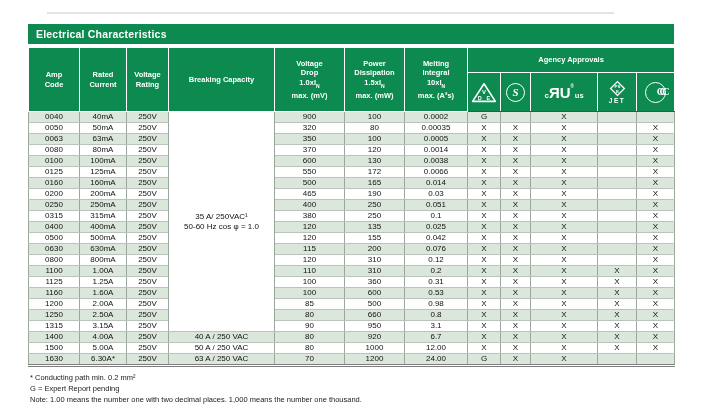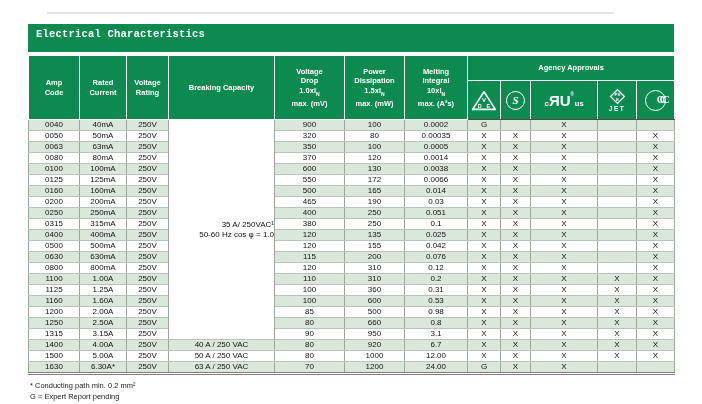--- a/index.html
+++ b/index.html
@@ -6,7 +6,7 @@
   body{width:702px;height:404px;font-family:"Liberation Sans",sans-serif;overflow:hidden;}
   .top-line{height:2px;background:#e4e4e4;margin:12px 0 0 47px;width:567px;}
   .wrap{margin:10px 0 0 28px;width:646px;}
-  .titlebar{background:#0c8a50;color:#fff;font-weight:bold;font-size:10.5px;height:28px;line-height:20px;padding-left:8px;box-sizing:border-box;letter-spacing:.2px;font-family:Liberation Mono, monospace;}
+  .titlebar{background:#0c8a50;color:#fff;font-weight:bold;font-size:10.5px;height:20px;line-height:20px;padding-left:8px;box-sizing:border-box;letter-spacing:.2px;}
   table{border-collapse:collapse;table-layout:fixed;width:646px;margin-top:3px;border-bottom:3px double #7d7d7d;}
   th{background:#0c8a50;color:#fff;font-size:7.5px;font-weight:bold;border:1px solid #fff;padding:4px 1px;vertical-align:middle;line-height:9.5px;text-align:center;}
   th.agency{height:16px;}

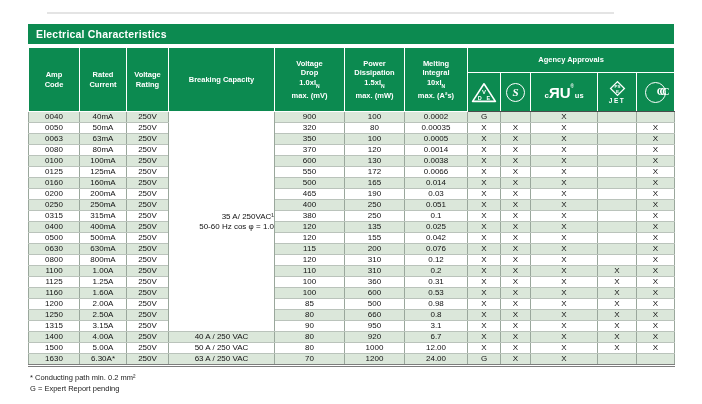--- a/index.html
+++ b/index.html
@@ -14,7 +14,7 @@
   td{font-size:8px;color:#111;text-align:center;height:10px;line-height:10px;padding:0;border-right:1px solid #9aa79c;border-bottom:1px solid #bac3bb;border-left:1px solid #9aa79c;overflow:hidden;white-space:nowrap;}
   tbody tr:nth-child(odd){background:#dbe7da;}
   tbody tr:nth-child(even){background:#fff;}
-  td.bc-merged{background:#fff;vertical-align:middle;text-align:right;}
+  td.bc-merged{background:#fff;vertical-align:middle;}
   td.bc-merged div{line-height:10px;}
   sub{font-size:5px;}
   .fns{margin:5px 0 0 2px;font-size:7.5px;color:#222;line-height:11px;}

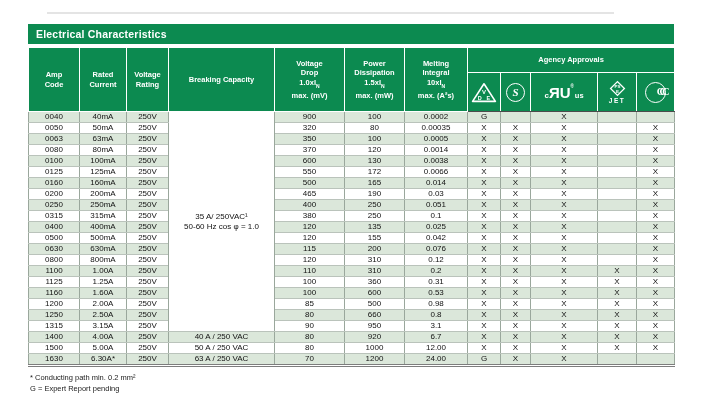--- a/index.html
+++ b/index.html
@@ -456,6 +456,7 @@
   <div class="fns">
     <div>*  Conducting path min. 0.2 mm²</div>
     <div>G = Expert Report pending</div>
+    <div>Note: 1.00 means the number one with two decimal places. 1,000 means the number one thousand.</div>
   </div>
 </div>
 

